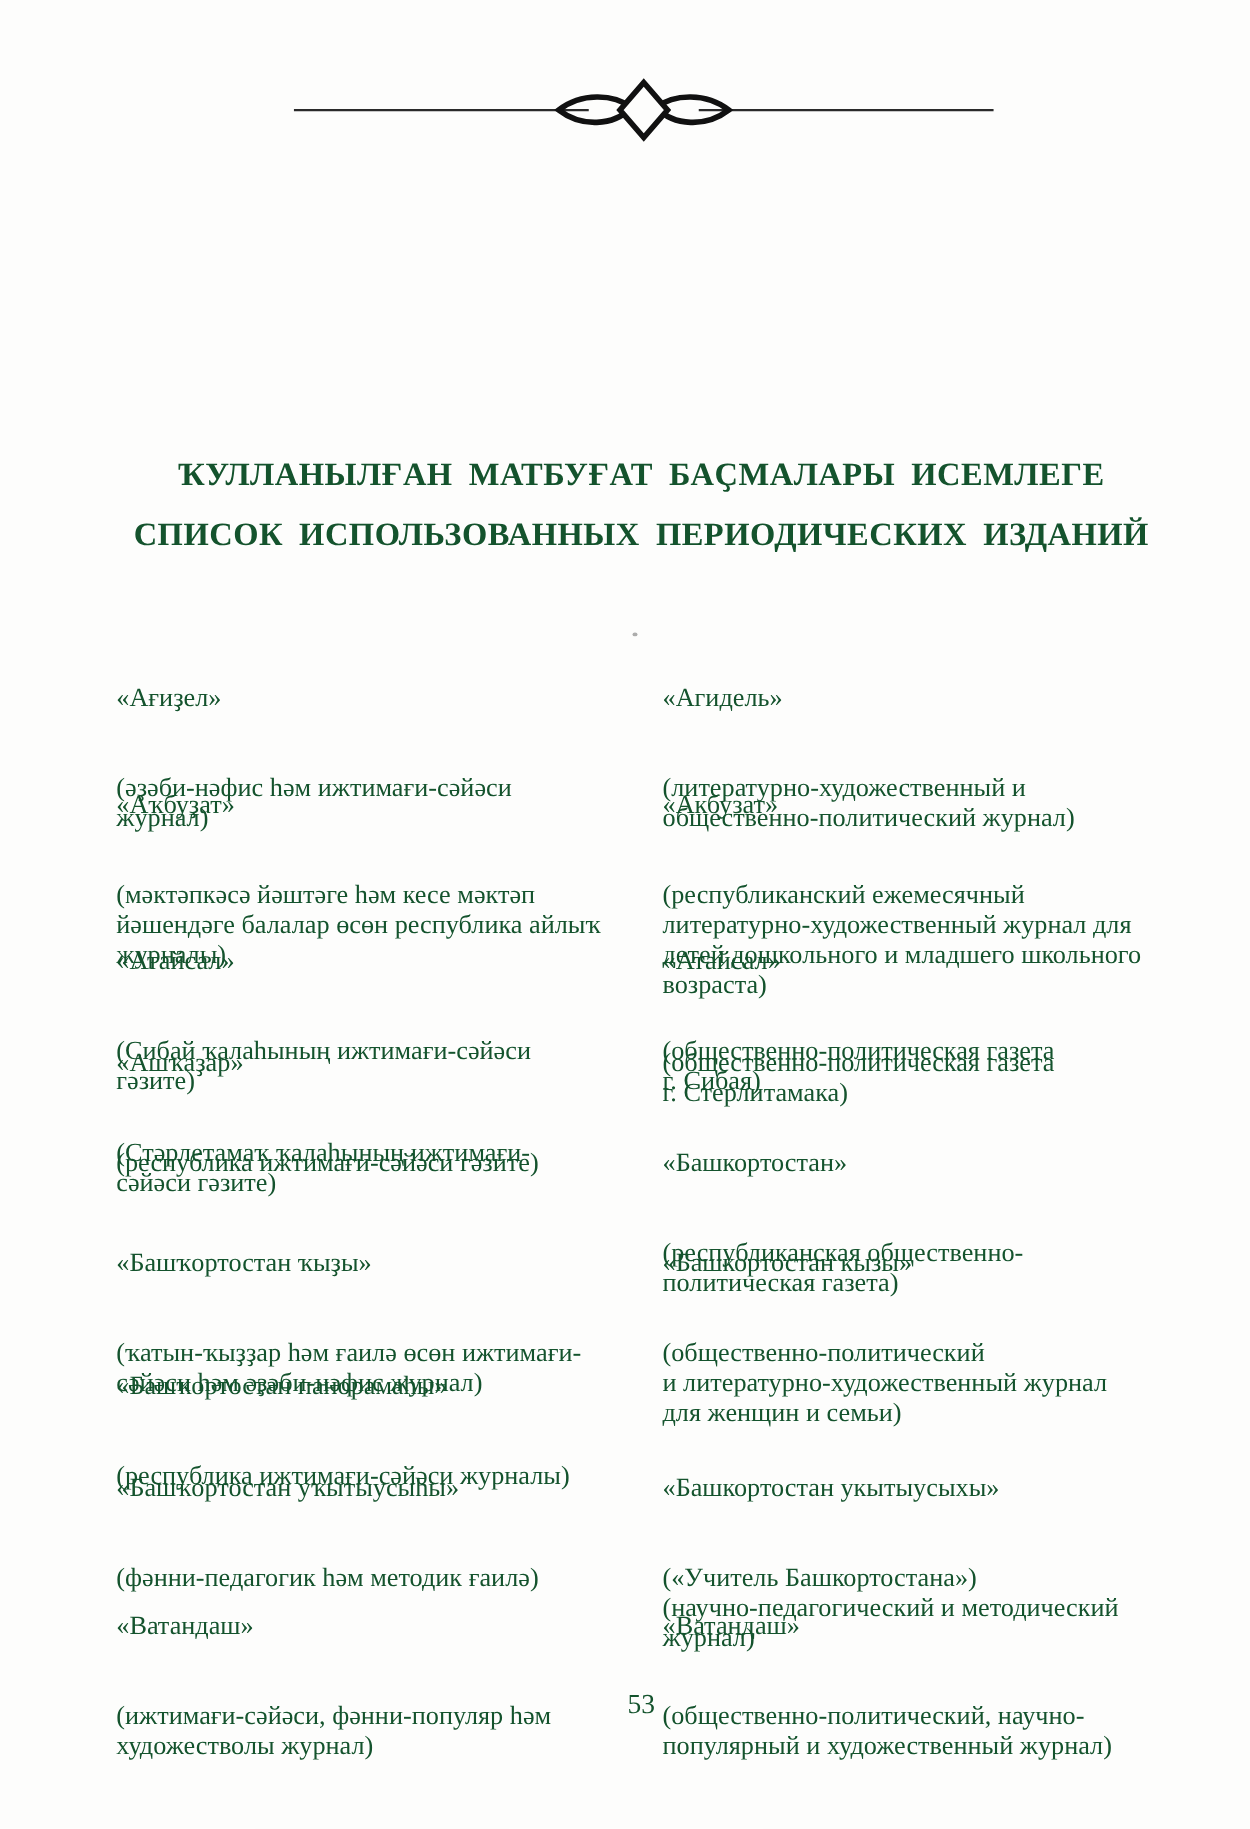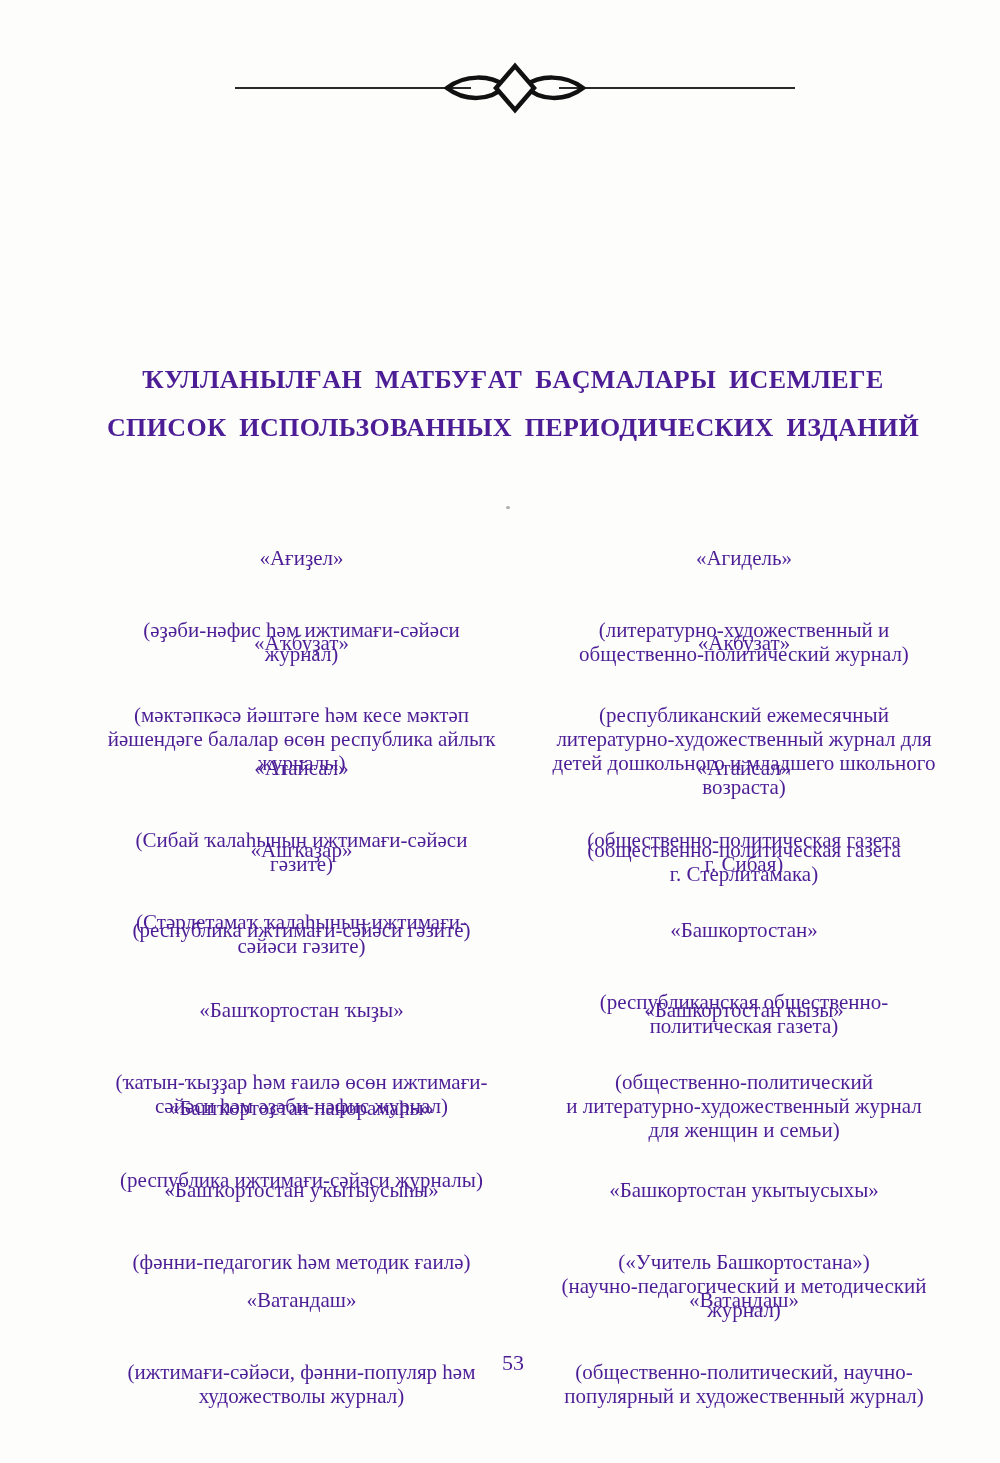--- a/index.html
+++ b/index.html
@@ -10,7 +10,7 @@
     background:#fdfdfc;
     overflow:hidden;
     font-family:"Liberation Serif","DejaVu Serif",serif;
-    color:#4c1d95;
+    color:#14532d;
   }
   .divider {
     position:absolute;

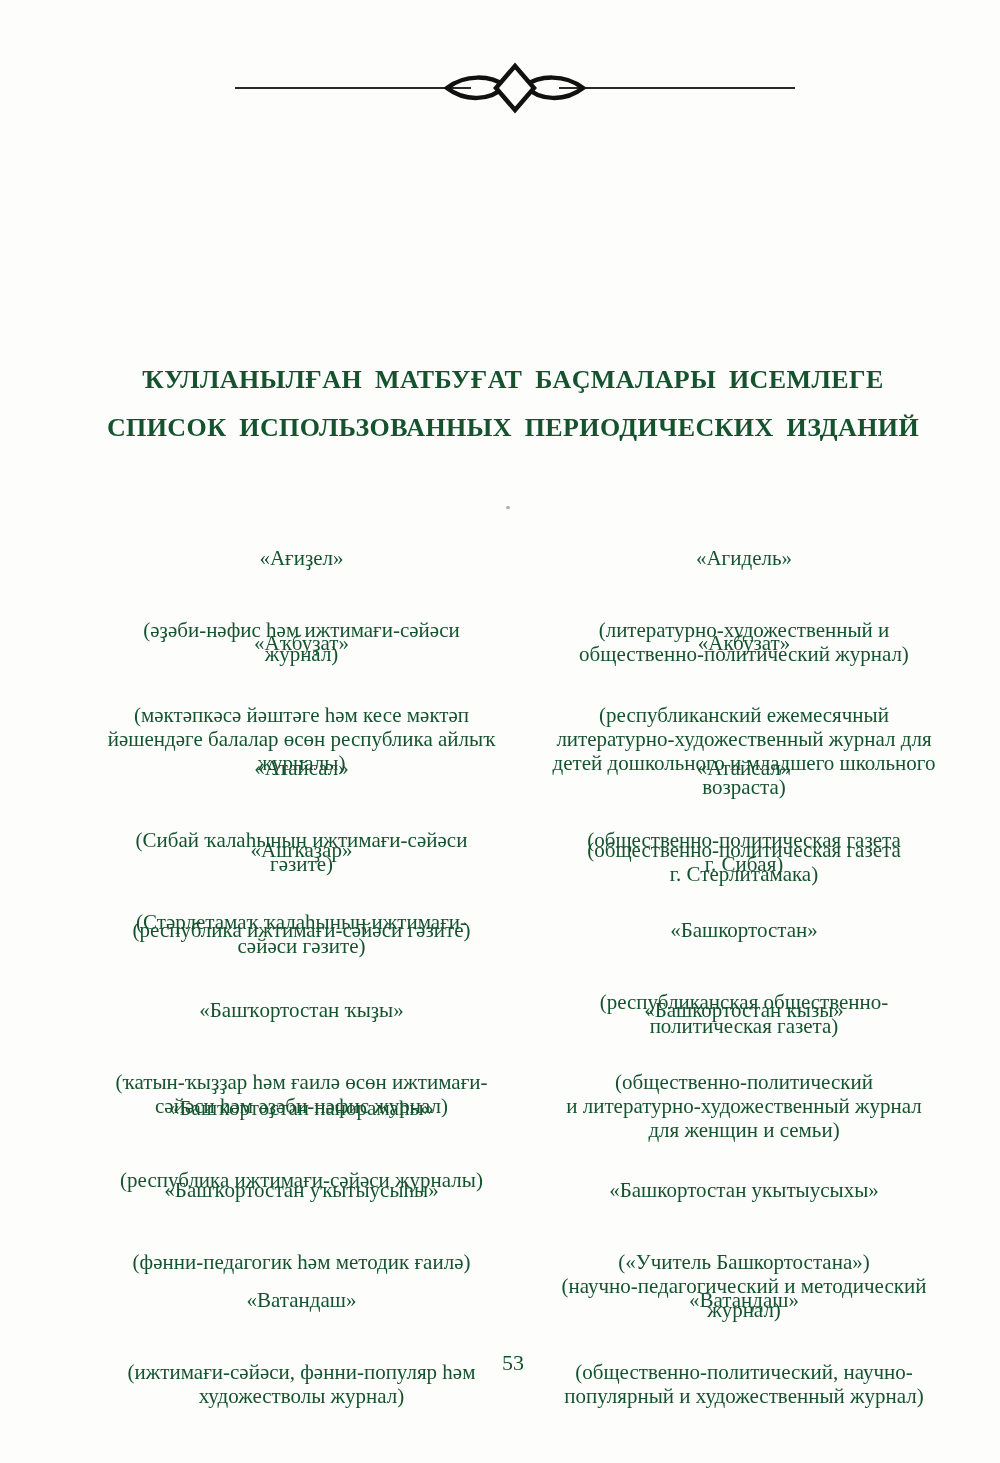--- a/index.html
+++ b/index.html
@@ -37,11 +37,10 @@
   .heading-line + .heading-line { margin-top:16px; }
   .entry-row {
     position:absolute;
-    left:83px;
+    left:93px;
     width:885px;
     display:flex;
     align-items:flex-start;
-    text-align:center;
   }
   .cell {
     font-size:21px;

